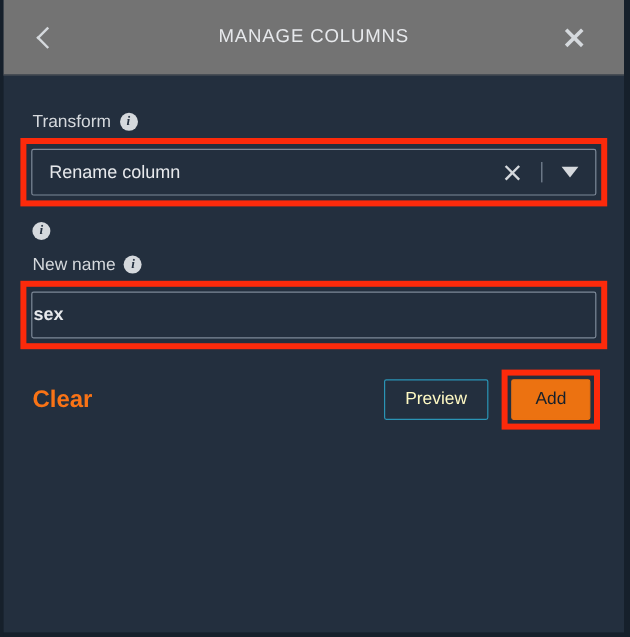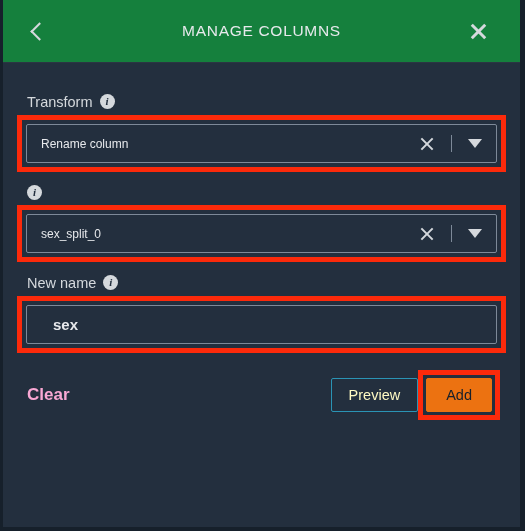--- a/index.html
+++ b/index.html
@@ -33,7 +33,7 @@
     position: relative;
     height: 62px;
     flex: 0 0 62px;
-    background: #15803d;
+    background: #737373;
     border-bottom: 1px solid #2b3542;
     display: flex;
     align-items: center;

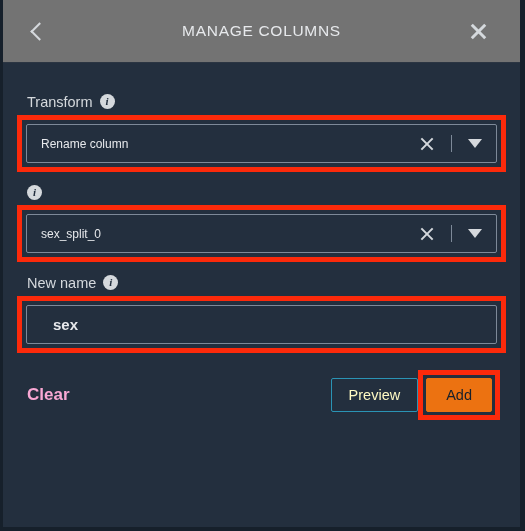--- a/index.html
+++ b/index.html
@@ -165,7 +165,7 @@
   .control-value {
     flex: 1 1 auto;
     padding-left: 14px;
-    font-size: 12px;
+    font-size: 15px;
     color: #e7e9ec;
     white-space: nowrap;
     overflow: hidden;

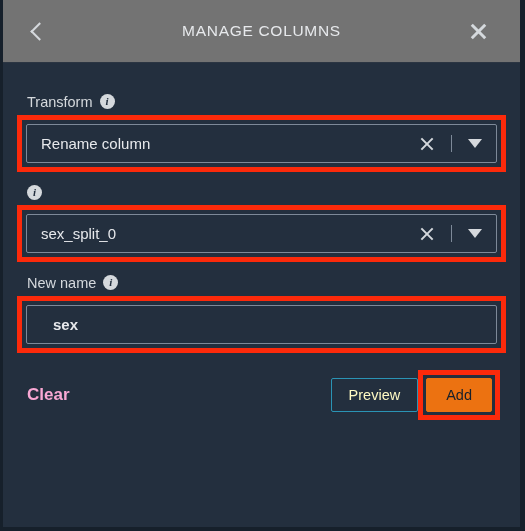--- a/index.html
+++ b/index.html
@@ -301,16 +301,6 @@
       <div class="field-label">
         <span class="info-icon">i</span>
       </div>
-      <div class="annot">
-        <div class="control">
-          <span class="control-value">sex_split_0</span>
-          <span class="control-actions">
-            <span class="clear-x"></span>
-            <span class="sep"></span>
-            <span class="caret"></span>
-          </span>
-        </div>
-      </div>
     </div>
 
     <div class="field-group">

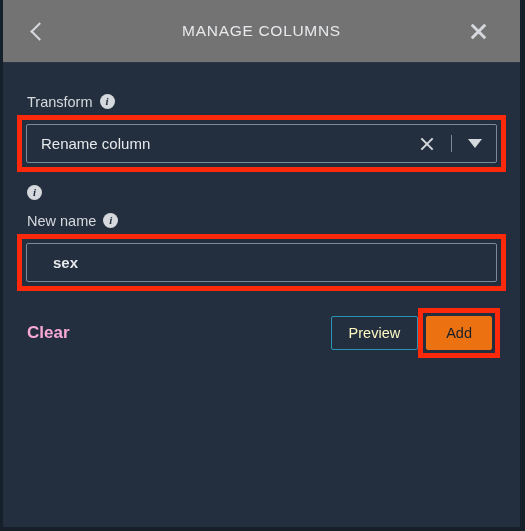--- a/index.html
+++ b/index.html
@@ -217,7 +217,7 @@
     background: #232f3e;
     border: 1px solid #7d8998;
     border-radius: 2px;
-    padding: 0 26px;
+    padding: 0 1px;
     font-family: "Liberation Sans", sans-serif;
     font-size: 15px;
     font-weight: bold;

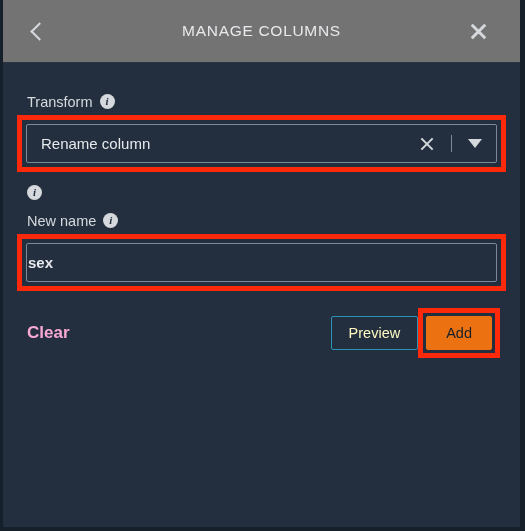--- a/index.html
+++ b/index.html
@@ -232,9 +232,9 @@
     margin: 17px 6px 0 10px;
   }
   .clear-link {
-    font-size: 17px;
+    font-size: 20px;
     font-weight: bold;
-    color: #f9a8d4;
+    color: #f97316;
     cursor: pointer;
     user-select: none;
   }

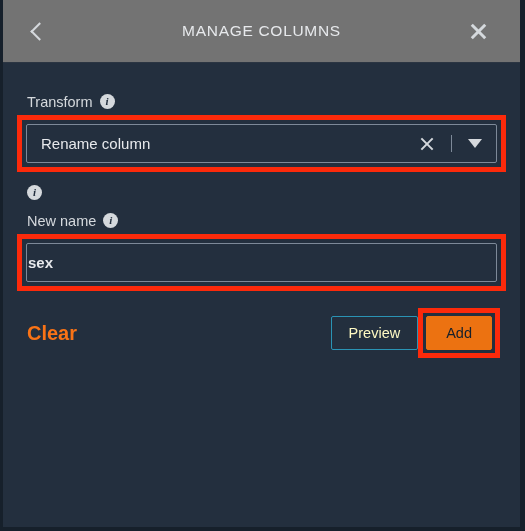--- a/index.html
+++ b/index.html
@@ -260,7 +260,7 @@
     padding: 8px 19px;
     font-weight: normal;
   }
-  .add-wrap { }
+  .add-wrap { margin-left: 11px; }
 </style>
 </head>
 <body>

